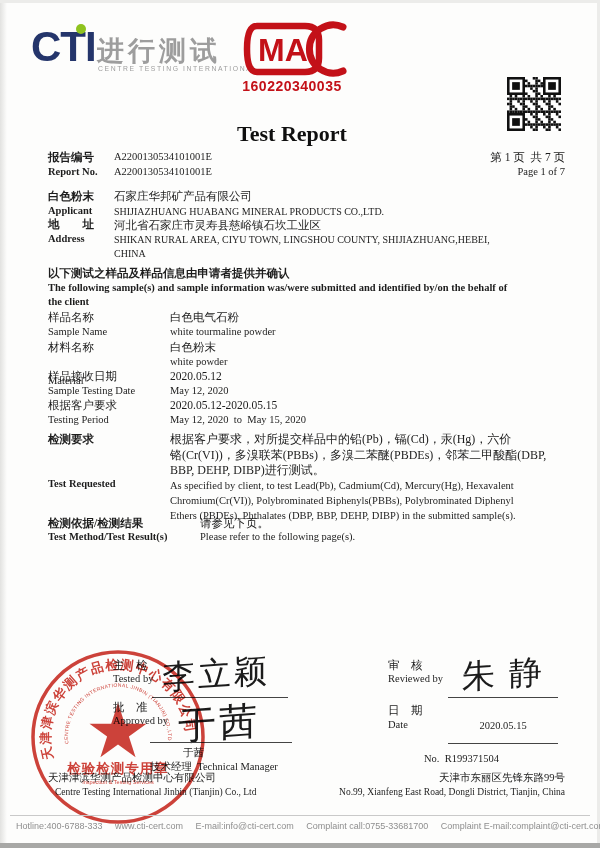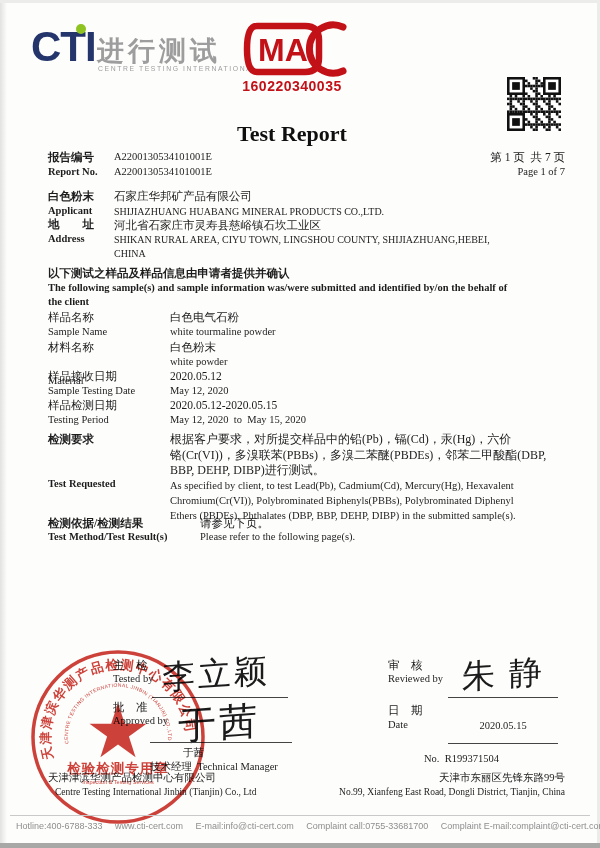--- a/index.html
+++ b/index.html
@@ -259,7 +259,7 @@
   <div class="abs f115" style="left:170px;top:370px;">2020.05.12</div>
   <div class="abs f105" style="left:48px;top:385px;">Sample Testing Date</div>
   <div class="abs f105" style="left:170px;top:385px;">May 12, 2020</div>
-  <div class="abs f115" style="left:48px;top:398px;">样品检测日期</div>
+  <div class="abs f115" style="left:48px;top:398px;">根据客户要求</div>
   <div class="abs f115" style="left:170px;top:399px;">2020.05.12-2020.05.15</div>
   <div class="abs f105" style="left:48px;top:414px;">Testing Period</div>
   <div class="abs f105" style="left:170px;top:414px;">May 12, 2020  to  May 15, 2020</div>

